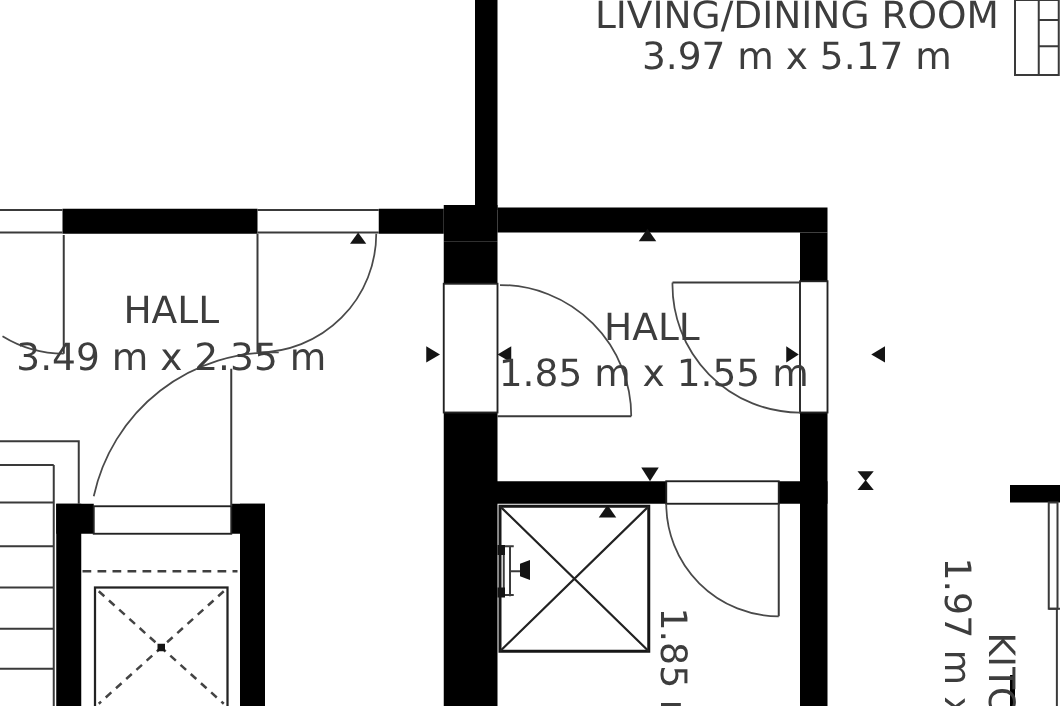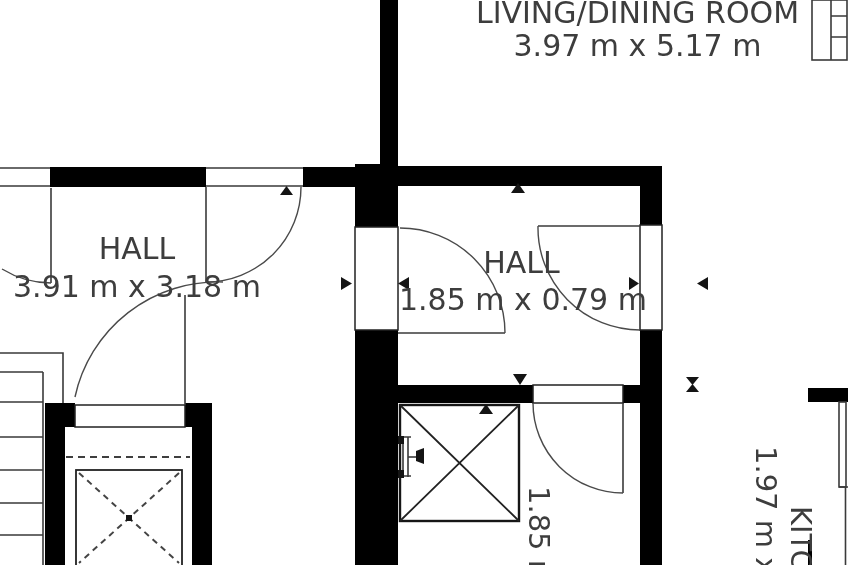--- a/index.html
+++ b/index.html
@@ -143,7 +143,7 @@
   <div class="lbl" style="left:420px; top:31px; width:435px;">3.97 m x 5.17 m</div>
 
   <div class="lbl" style="left:12px; top:234px; width:250px;">HALL</div>
-  <div class="lbl" style="left:12px; top:272px; width:250px;">3.91 m x 3.18 m</div>
+  <div class="lbl" style="left:12px; top:272px; width:250px;">3.49 m x 2.35 m</div>
 
   <div class="lbl" style="left:399px; top:248px; width:245px;">HALL</div>
   <div class="lbl" style="left:399px; top:285px; width:245px;">1.85 m x 0.79 m</div>

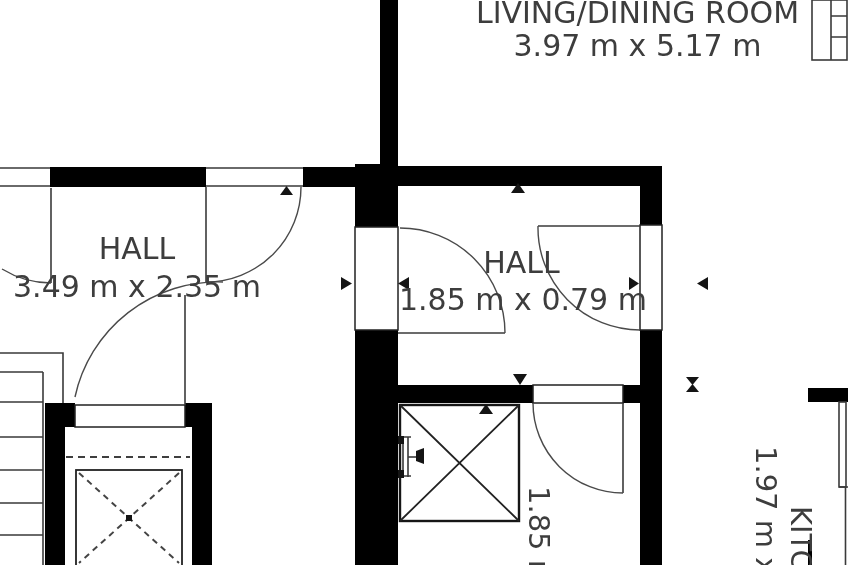--- a/index.html
+++ b/index.html
@@ -146,7 +146,7 @@
   <div class="lbl" style="left:12px; top:272px; width:250px;">3.49 m x 2.35 m</div>
 
   <div class="lbl" style="left:399px; top:248px; width:245px;">HALL</div>
-  <div class="lbl" style="left:399px; top:285px; width:245px;">1.85 m x 0.79 m</div>
+  <div class="lbl" style="left:399px; top:285px; width:245px;">1.85 m x 1.55 m</div>
 
   <div class="vlbl" style="left:553px; top:486px;">1.85 m</div>
 

